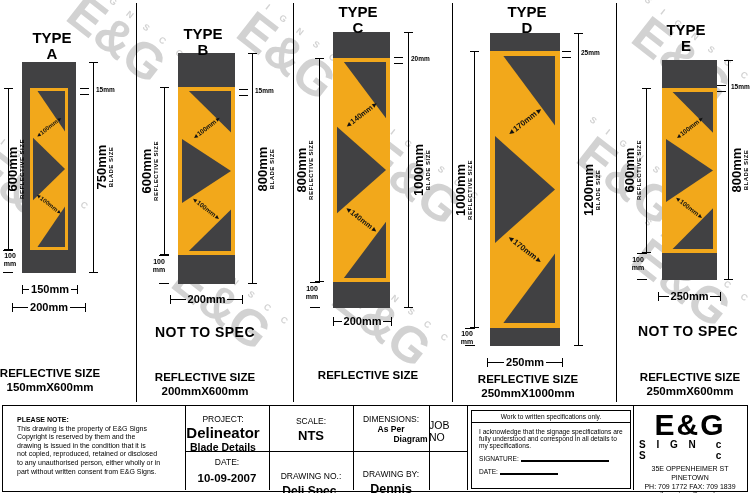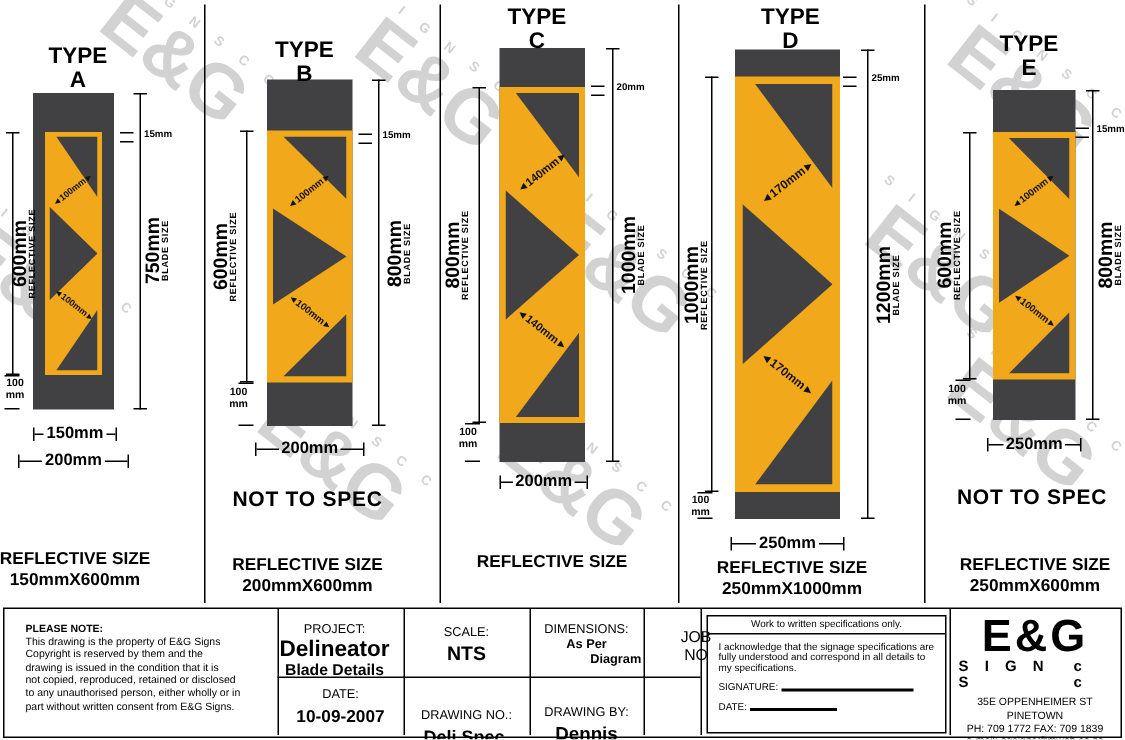--- a/index.html
+++ b/index.html
@@ -364,7 +364,7 @@
       <div class="cv" style="font-size:12.5px;margin-top:3px;text-decoration:underline;">Dennis</div>
     </div>
 
-    <div class="cell" style="left:442px;top:13px;width:38px;text-align:center;font-size:10.5px;line-height:12px;">
+    <div class="cell" style="left:426px;top:13px;width:38px;font-size:10.5px;line-height:12px;">
       <div>JOB</div>
       <div>NO</div>
     </div>

